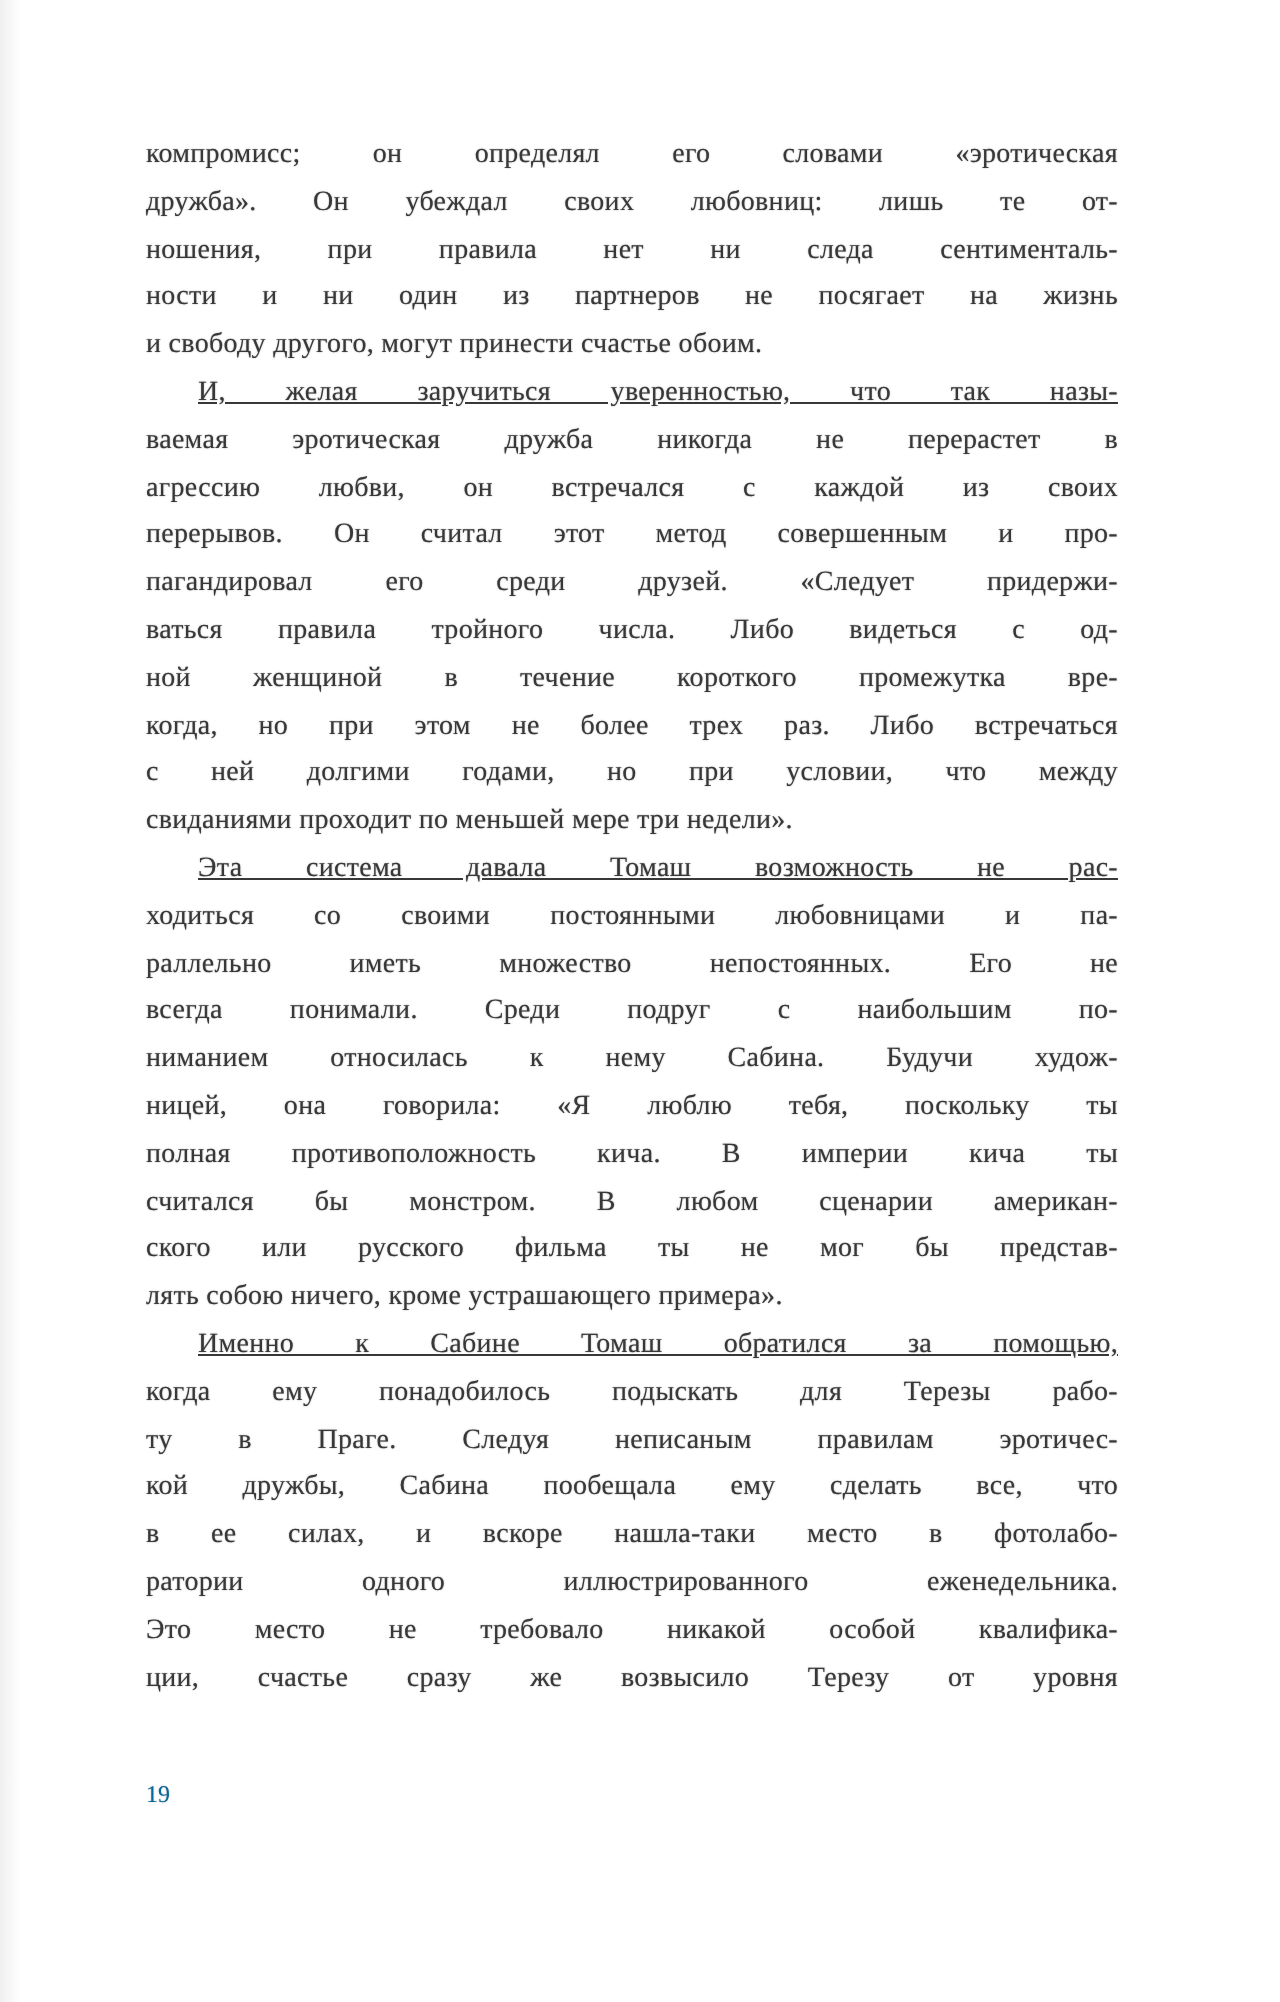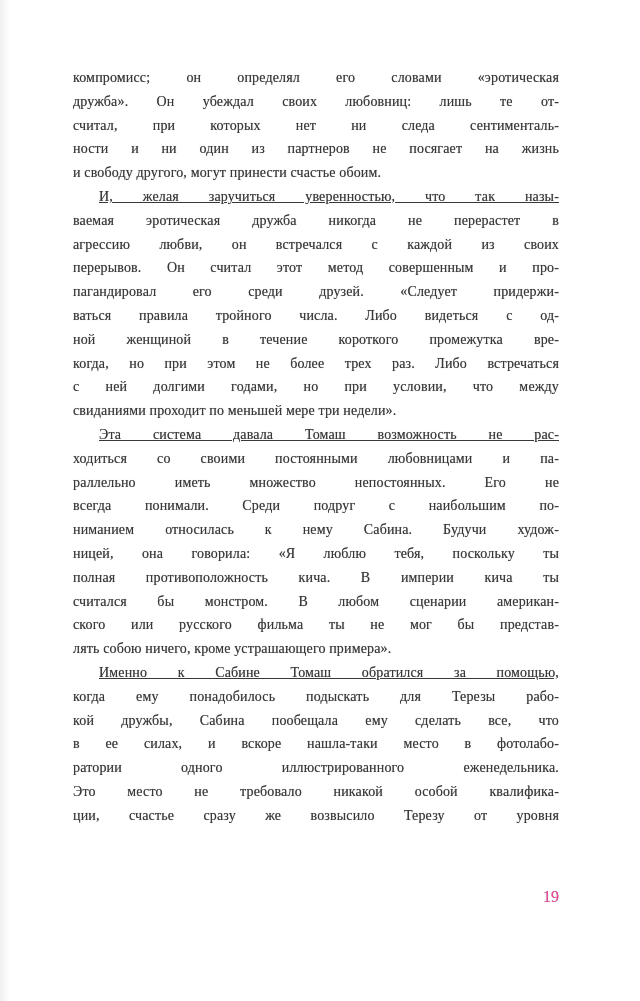--- a/index.html
+++ b/index.html
@@ -66,7 +66,7 @@
   <div>
     <div class="line">компромисс; он определял его словами «эротическая</div>
     <div class="line">дружба». Он убеждал своих любовниц: лишь те от-</div>
-    <div class="line">считал, при которых нет ни следа сентименталь-</div>
+    <div class="line">ношения, при правила нет ни следа сентименталь-</div>
     <div class="line">ности и ни один из партнеров не посягает на жизнь</div>
     <div class="line end">и свободу другого, могут принести счастье обоим.</div>
   </div>

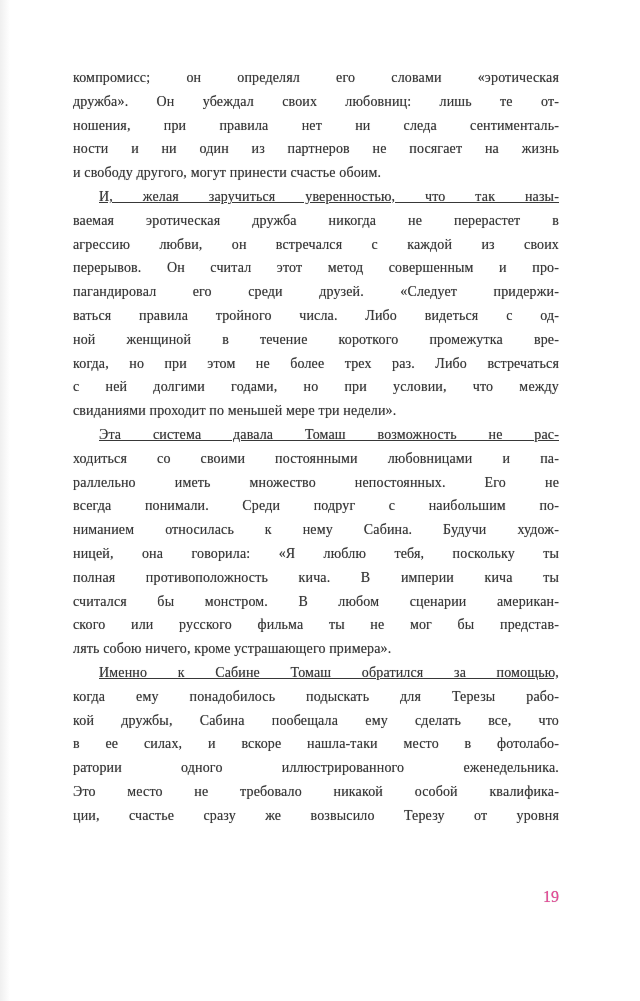--- a/index.html
+++ b/index.html
@@ -100,6 +100,7 @@
   <div>
     <div class="line ind">Именно к Сабине Томаш обратился за помощью,</div>
     <div class="line">когда ему понадобилось подыскать для Терезы рабо-</div>
+    <div class="line">ту в Праге. Следуя неписаным правилам эротичес-</div>
     <div class="line">кой дружбы, Сабина пообещала ему сделать все, что</div>
     <div class="line">в ее силах, и вскоре нашла-таки место в фотолабо-</div>
     <div class="line">ратории одного иллюстрированного еженедельника.</div>

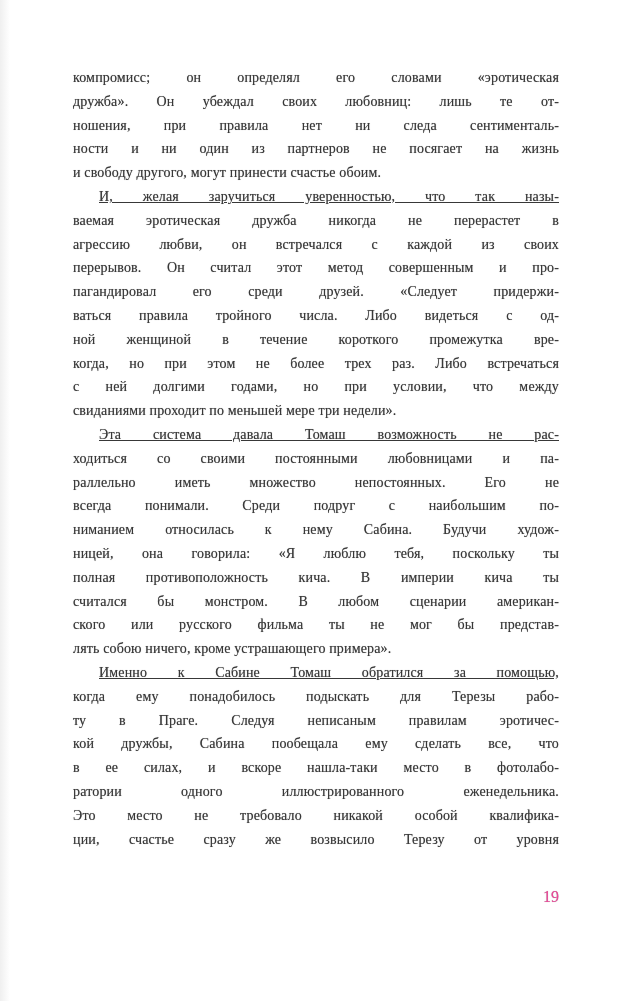--- a/index.html
+++ b/index.html
@@ -49,9 +49,9 @@
     left: 73px;
     width: 486px;
     top: 886px;
-    text-align: right;
-    color: #ec4899;
-    font-size: 16px;
+    text-align: left;
+    color: #0369a1;
+    font-size: 12px;
     line-height: 22px;
     text-shadow: 0 0 0.7px rgba(40,40,40,0.5);
   }

